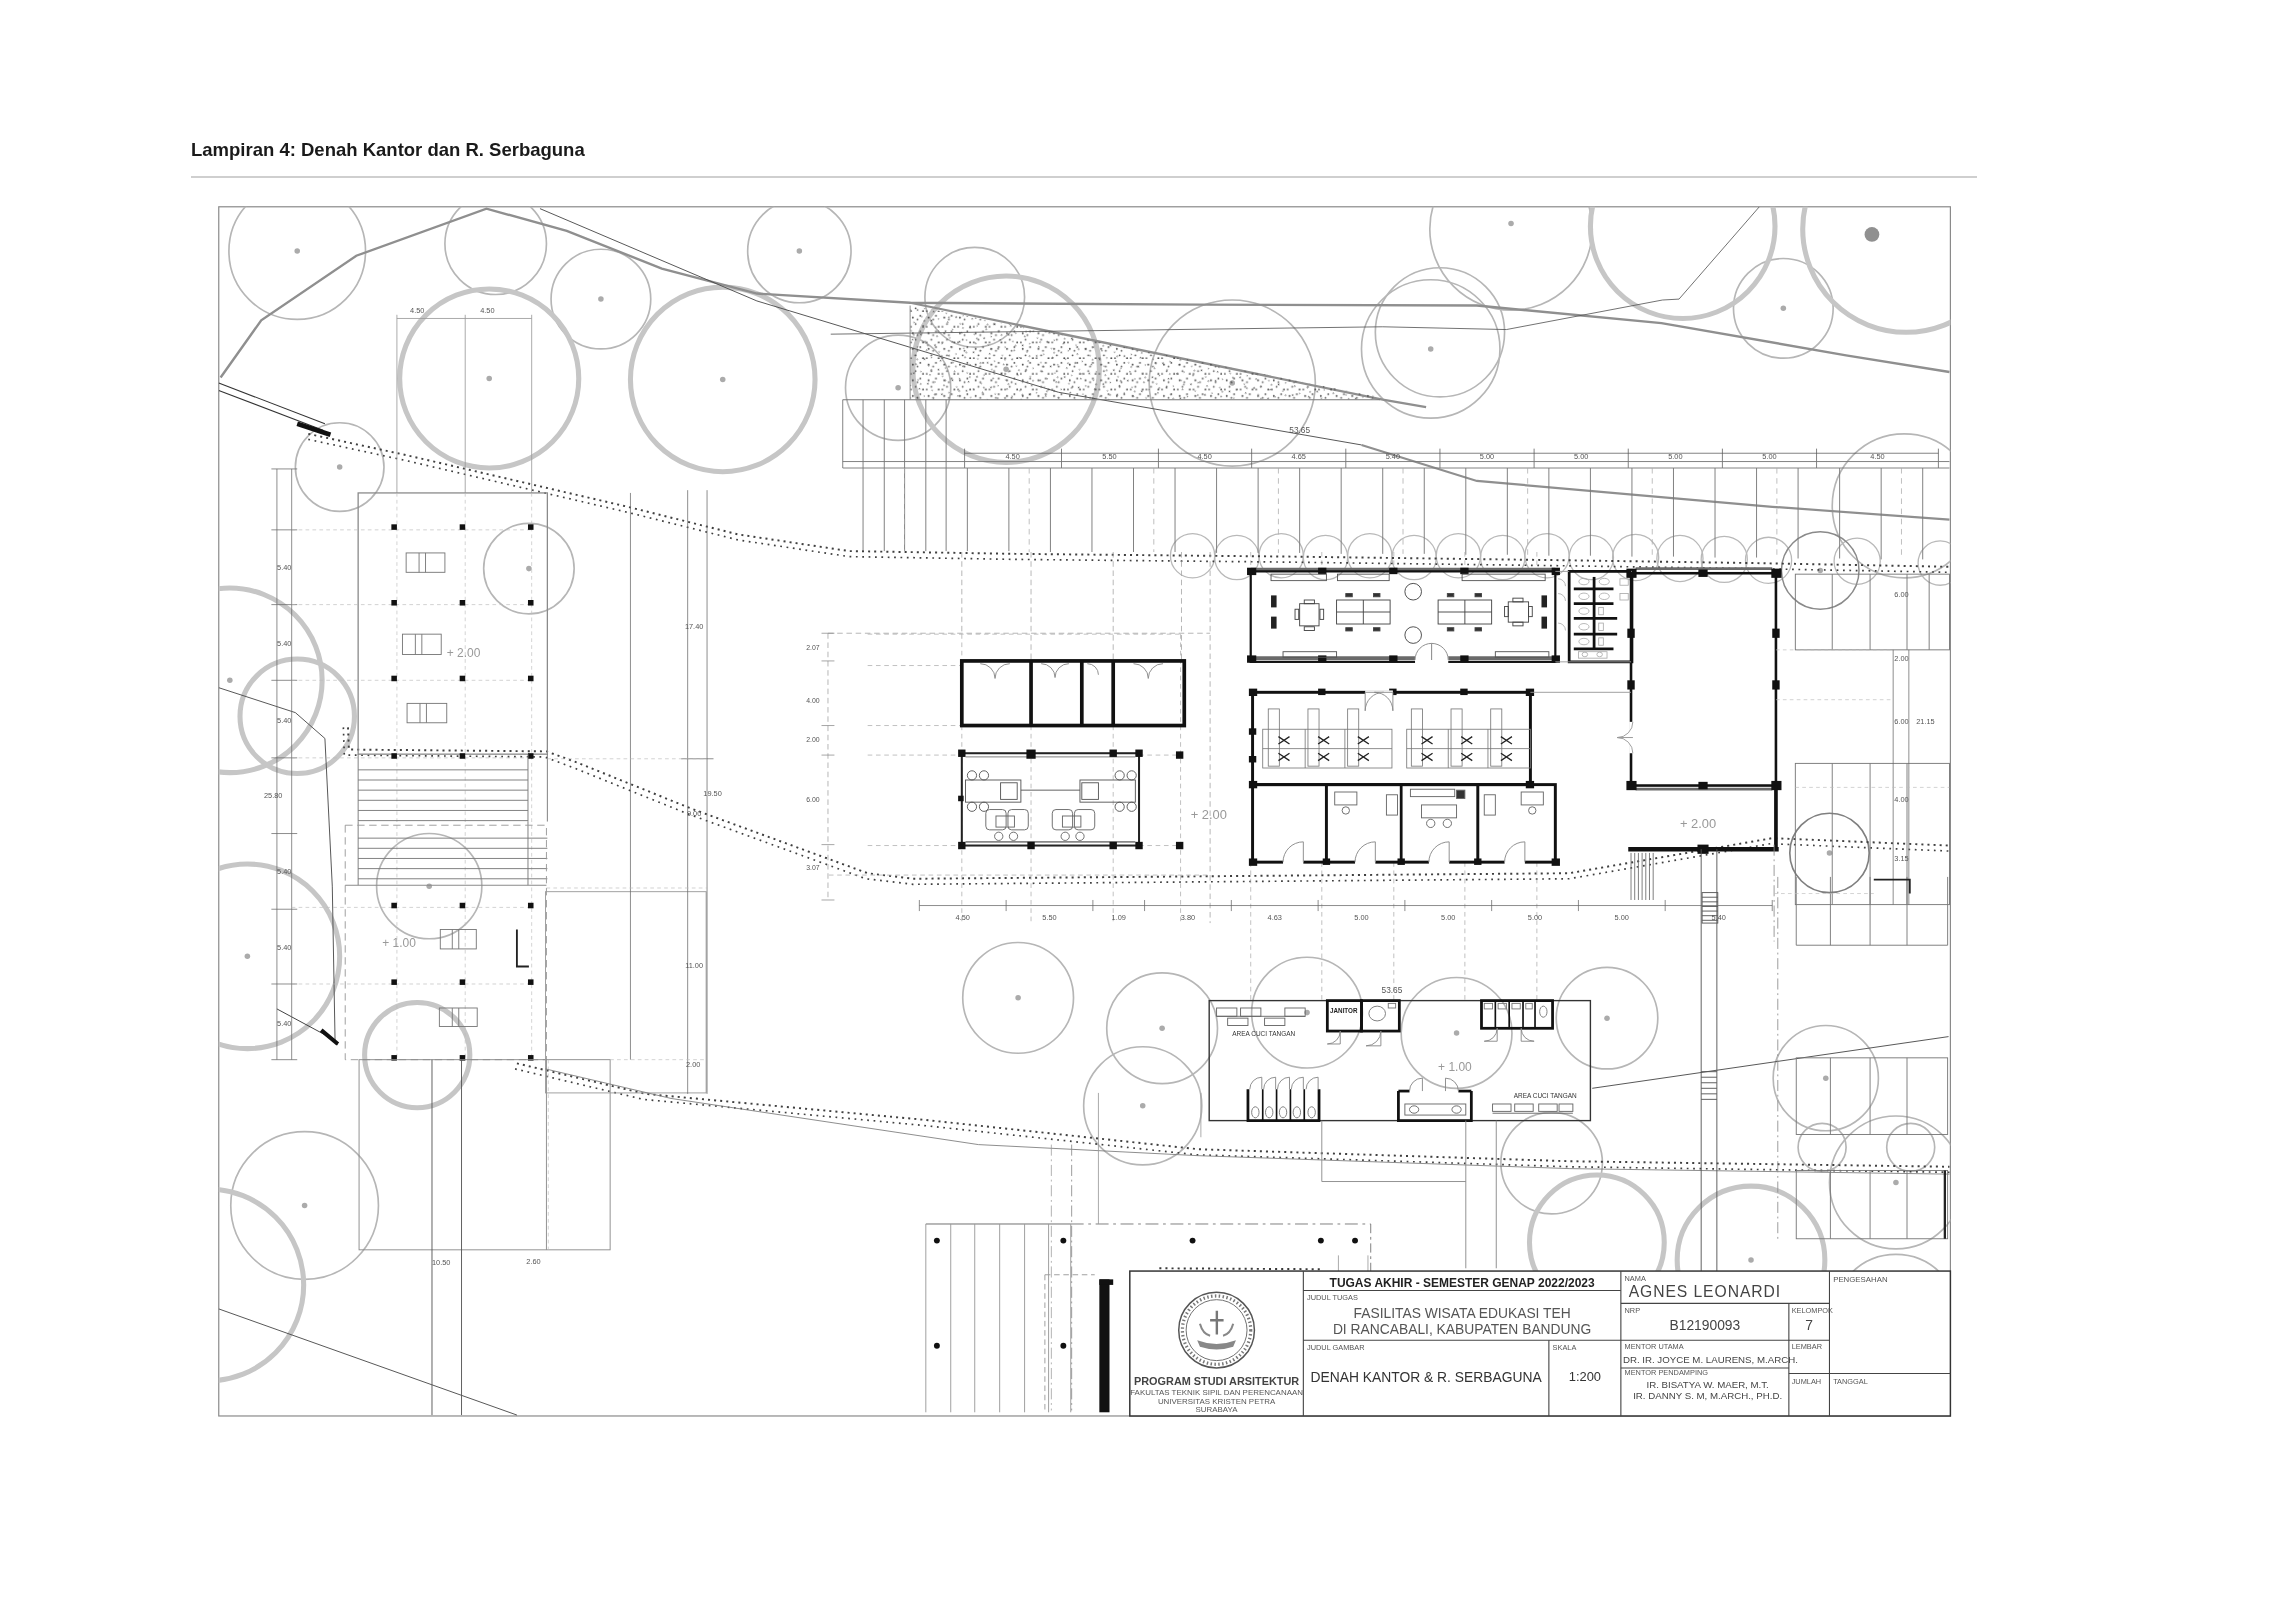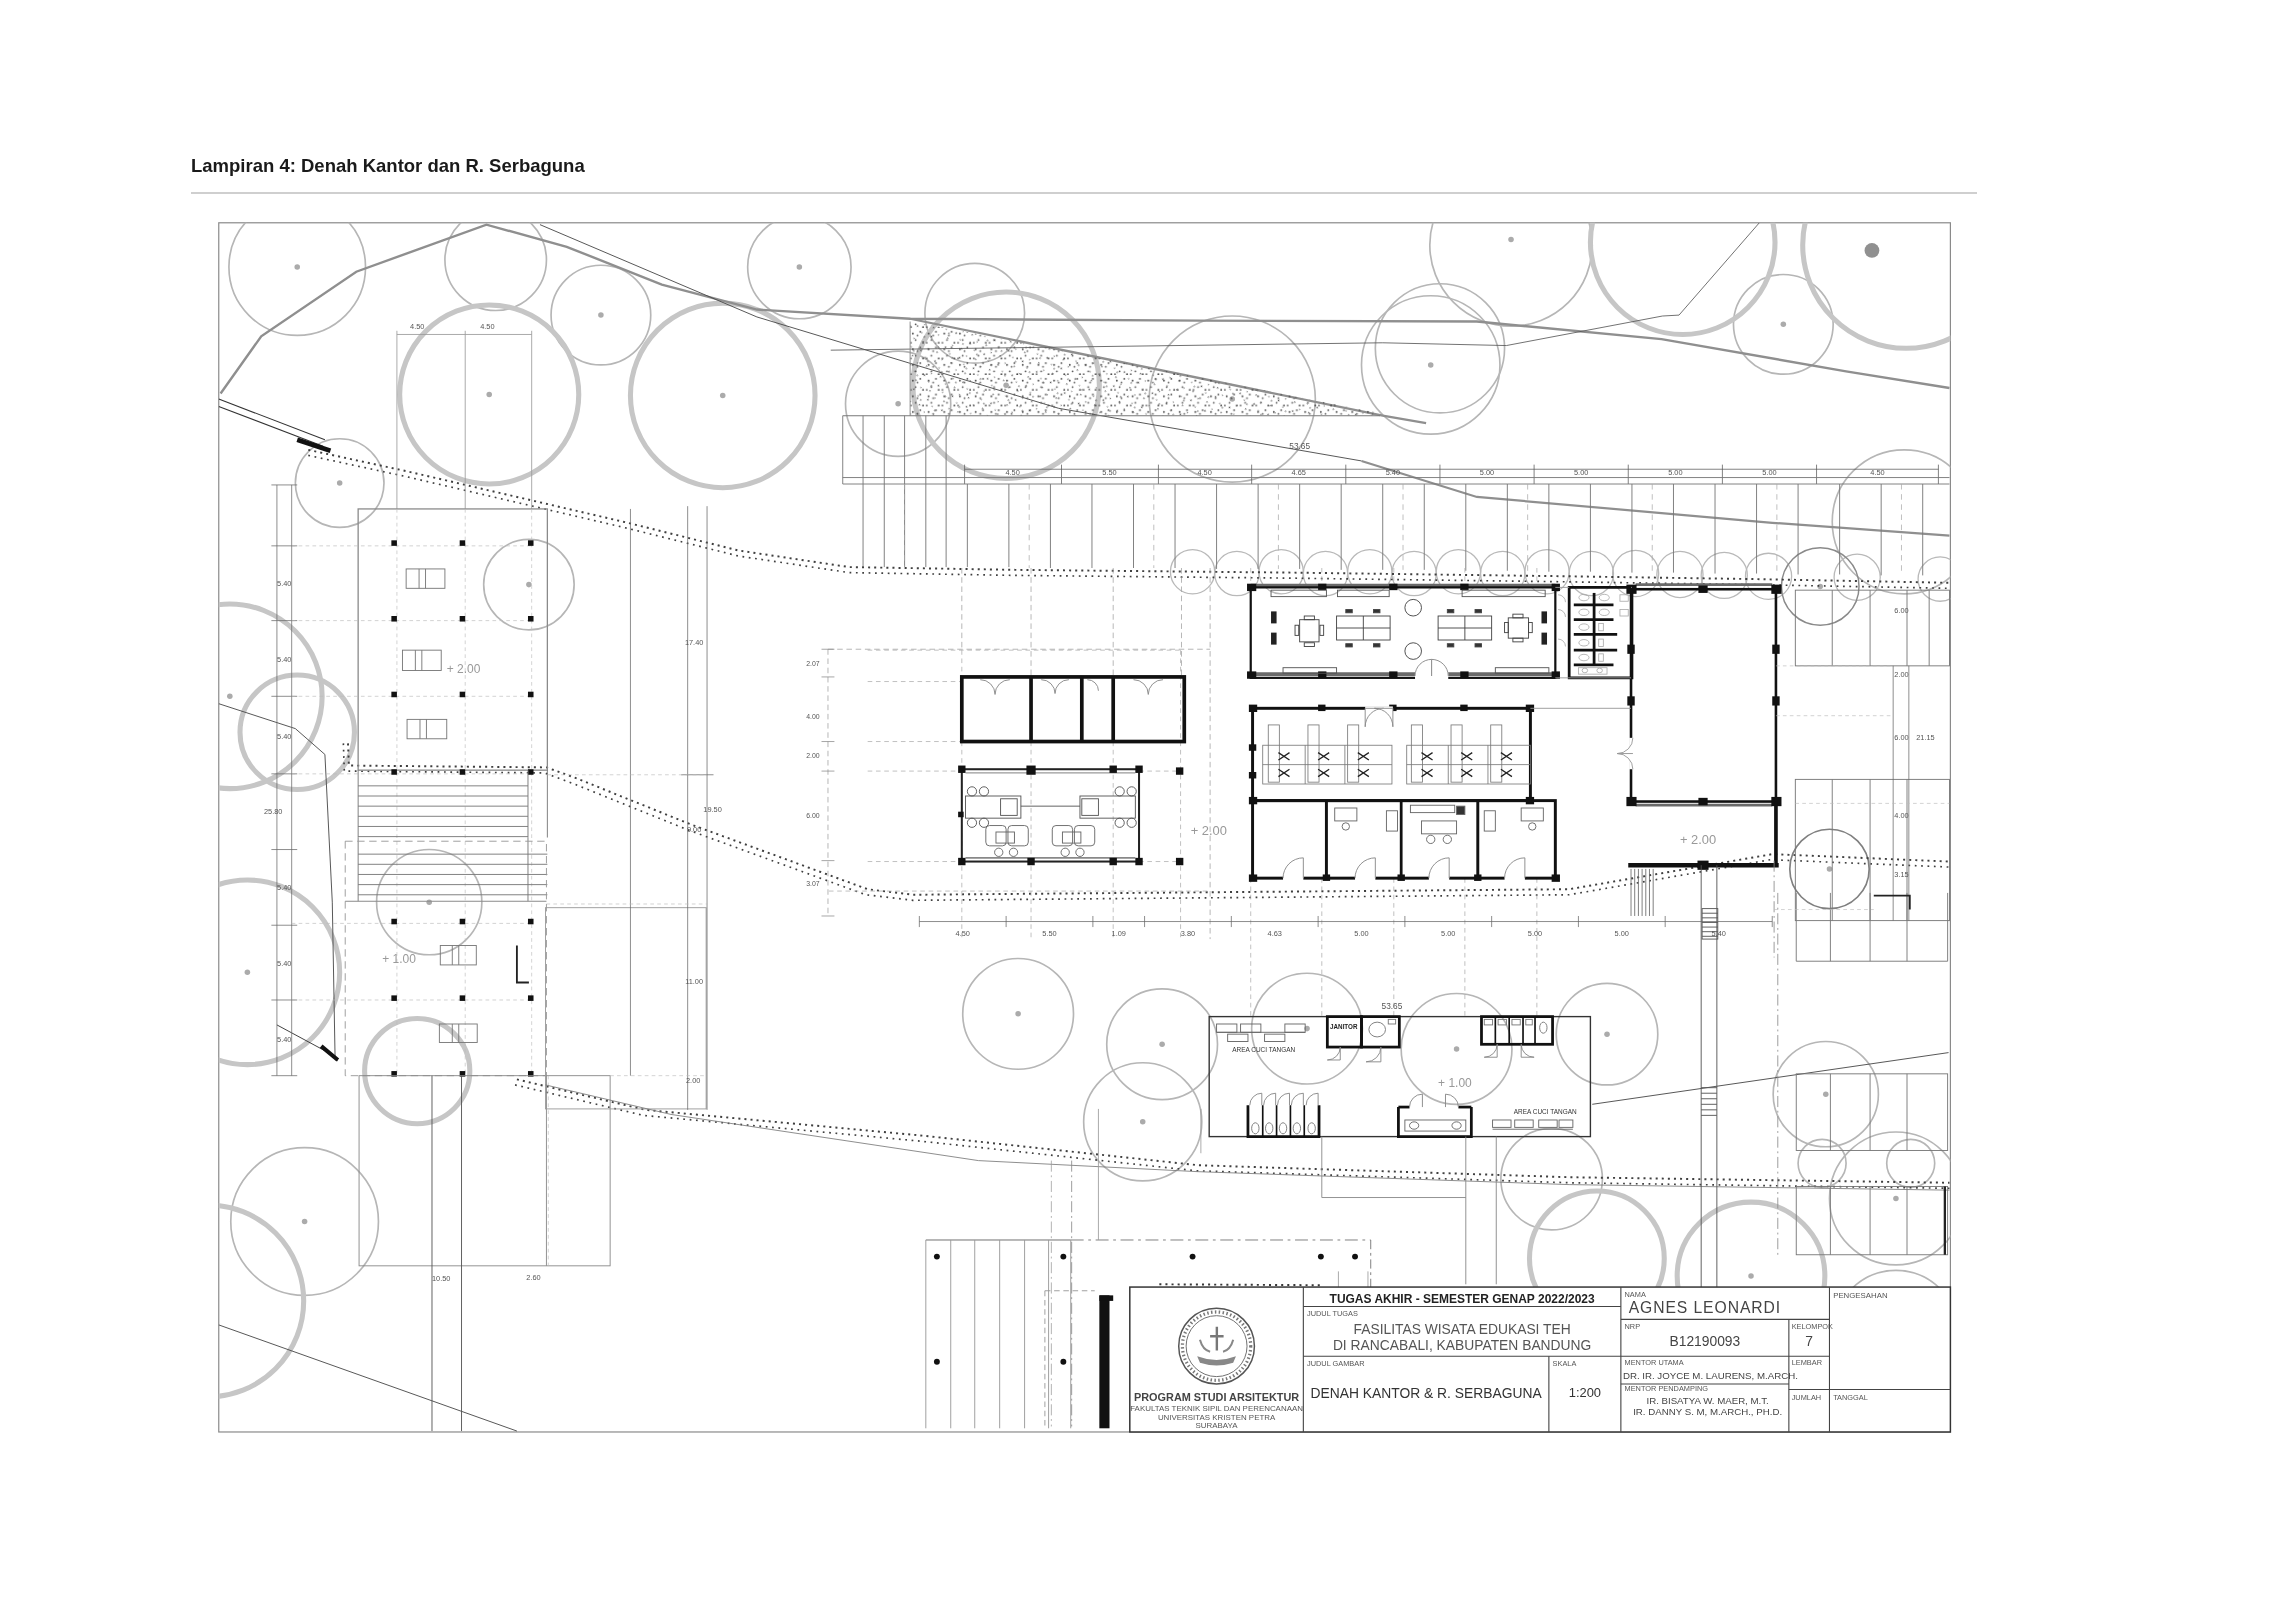--- a/index.html
+++ b/index.html
@@ -3,7 +3,7 @@
 <meta charset="utf-8">
 <style>
   html,body{margin:0;padding:0;background:#fff;}
-  #page{position:relative;width:2291px;height:1500px;background:#ffffff;font-family:"Liberation Sans",sans-serif;overflow:hidden;margin-top:16px;}
+  #page{position:relative;width:2291px;height:1500px;background:#ffffff;font-family:"Liberation Sans",sans-serif;overflow:hidden;}
   svg{position:absolute;left:0;top:0;}
   .t{position:absolute;}
 </style>

